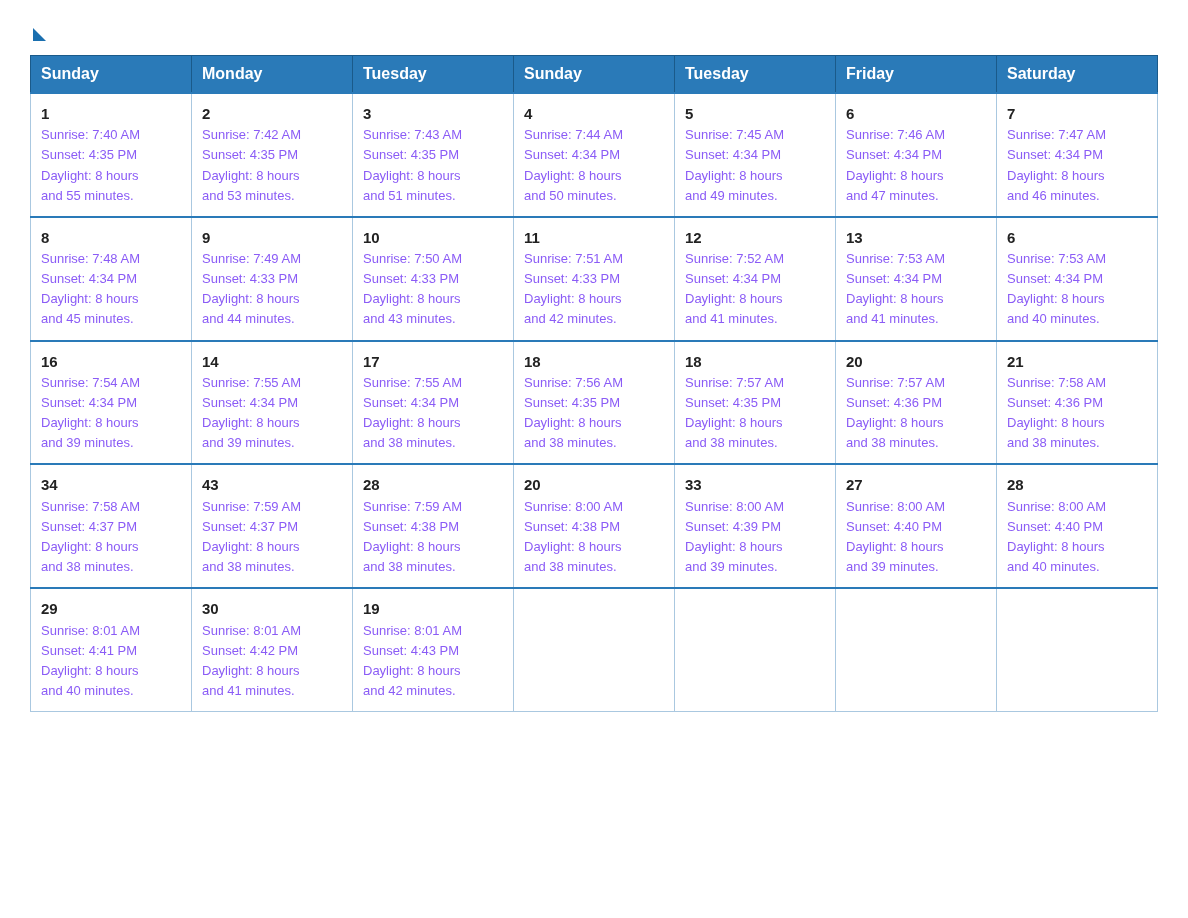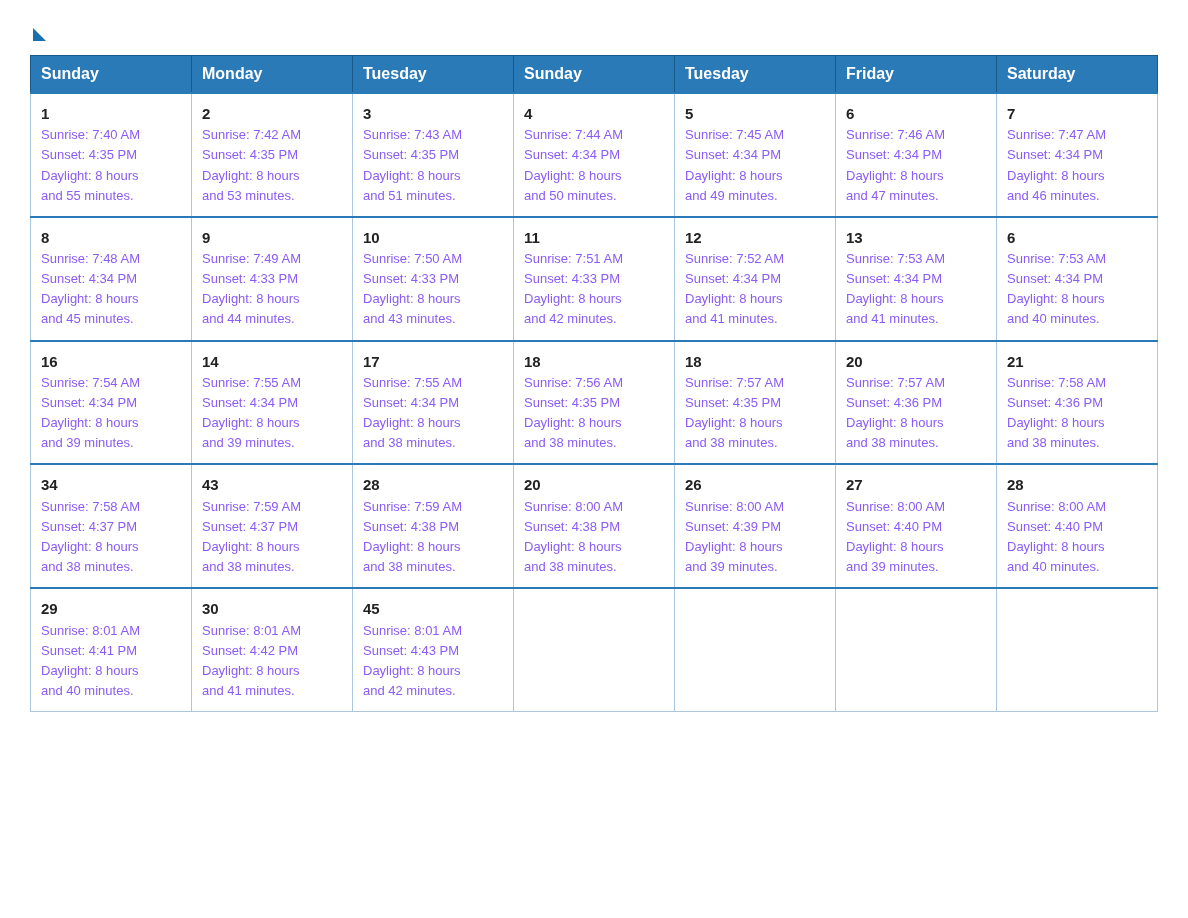--- a/index.html
+++ b/index.html
@@ -244,7 +244,7 @@
           <div class="day-info">Sunrise: 8:00 AM<br>Sunset: 4:38 PM<br>Daylight: 8 hours<br>and 38 minutes.</div>
         </td>
         <td>
-          <span class="day-number">26</span>
+          <span class="day-number">33</span>
           <div class="day-info">Sunrise: 8:00 AM<br>Sunset: 4:39 PM<br>Daylight: 8 hours<br>and 39 minutes.</div>
         </td>
         <td>

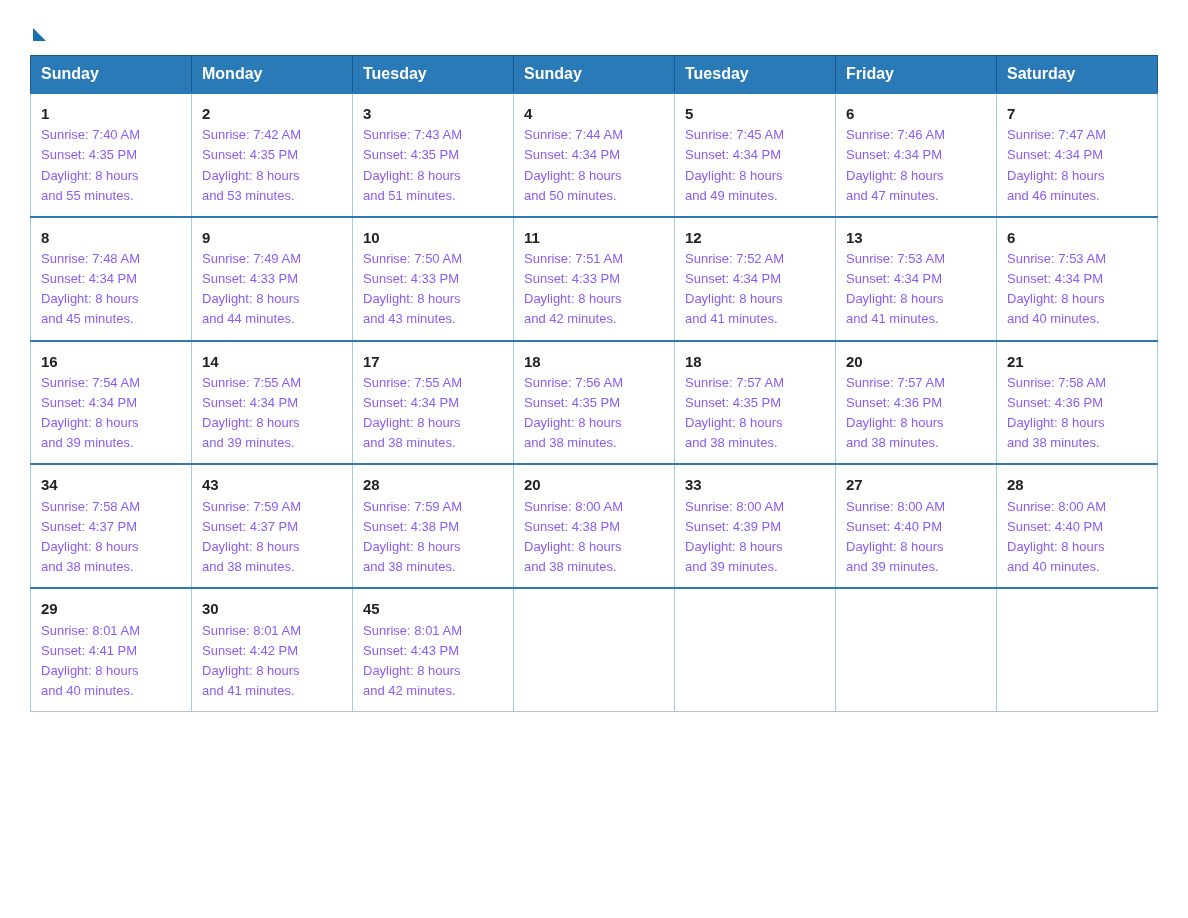--- a/index.html
+++ b/index.html
@@ -266,7 +266,7 @@
           <div class="day-info">Sunrise: 8:01 AM<br>Sunset: 4:42 PM<br>Daylight: 8 hours<br>and 41 minutes.</div>
         </td>
         <td>
-          <span class="day-number">45</span>
+          <span class="day-number">19</span>
           <div class="day-info">Sunrise: 8:01 AM<br>Sunset: 4:43 PM<br>Daylight: 8 hours<br>and 42 minutes.</div>
         </td>
         <td class="empty"></td>

